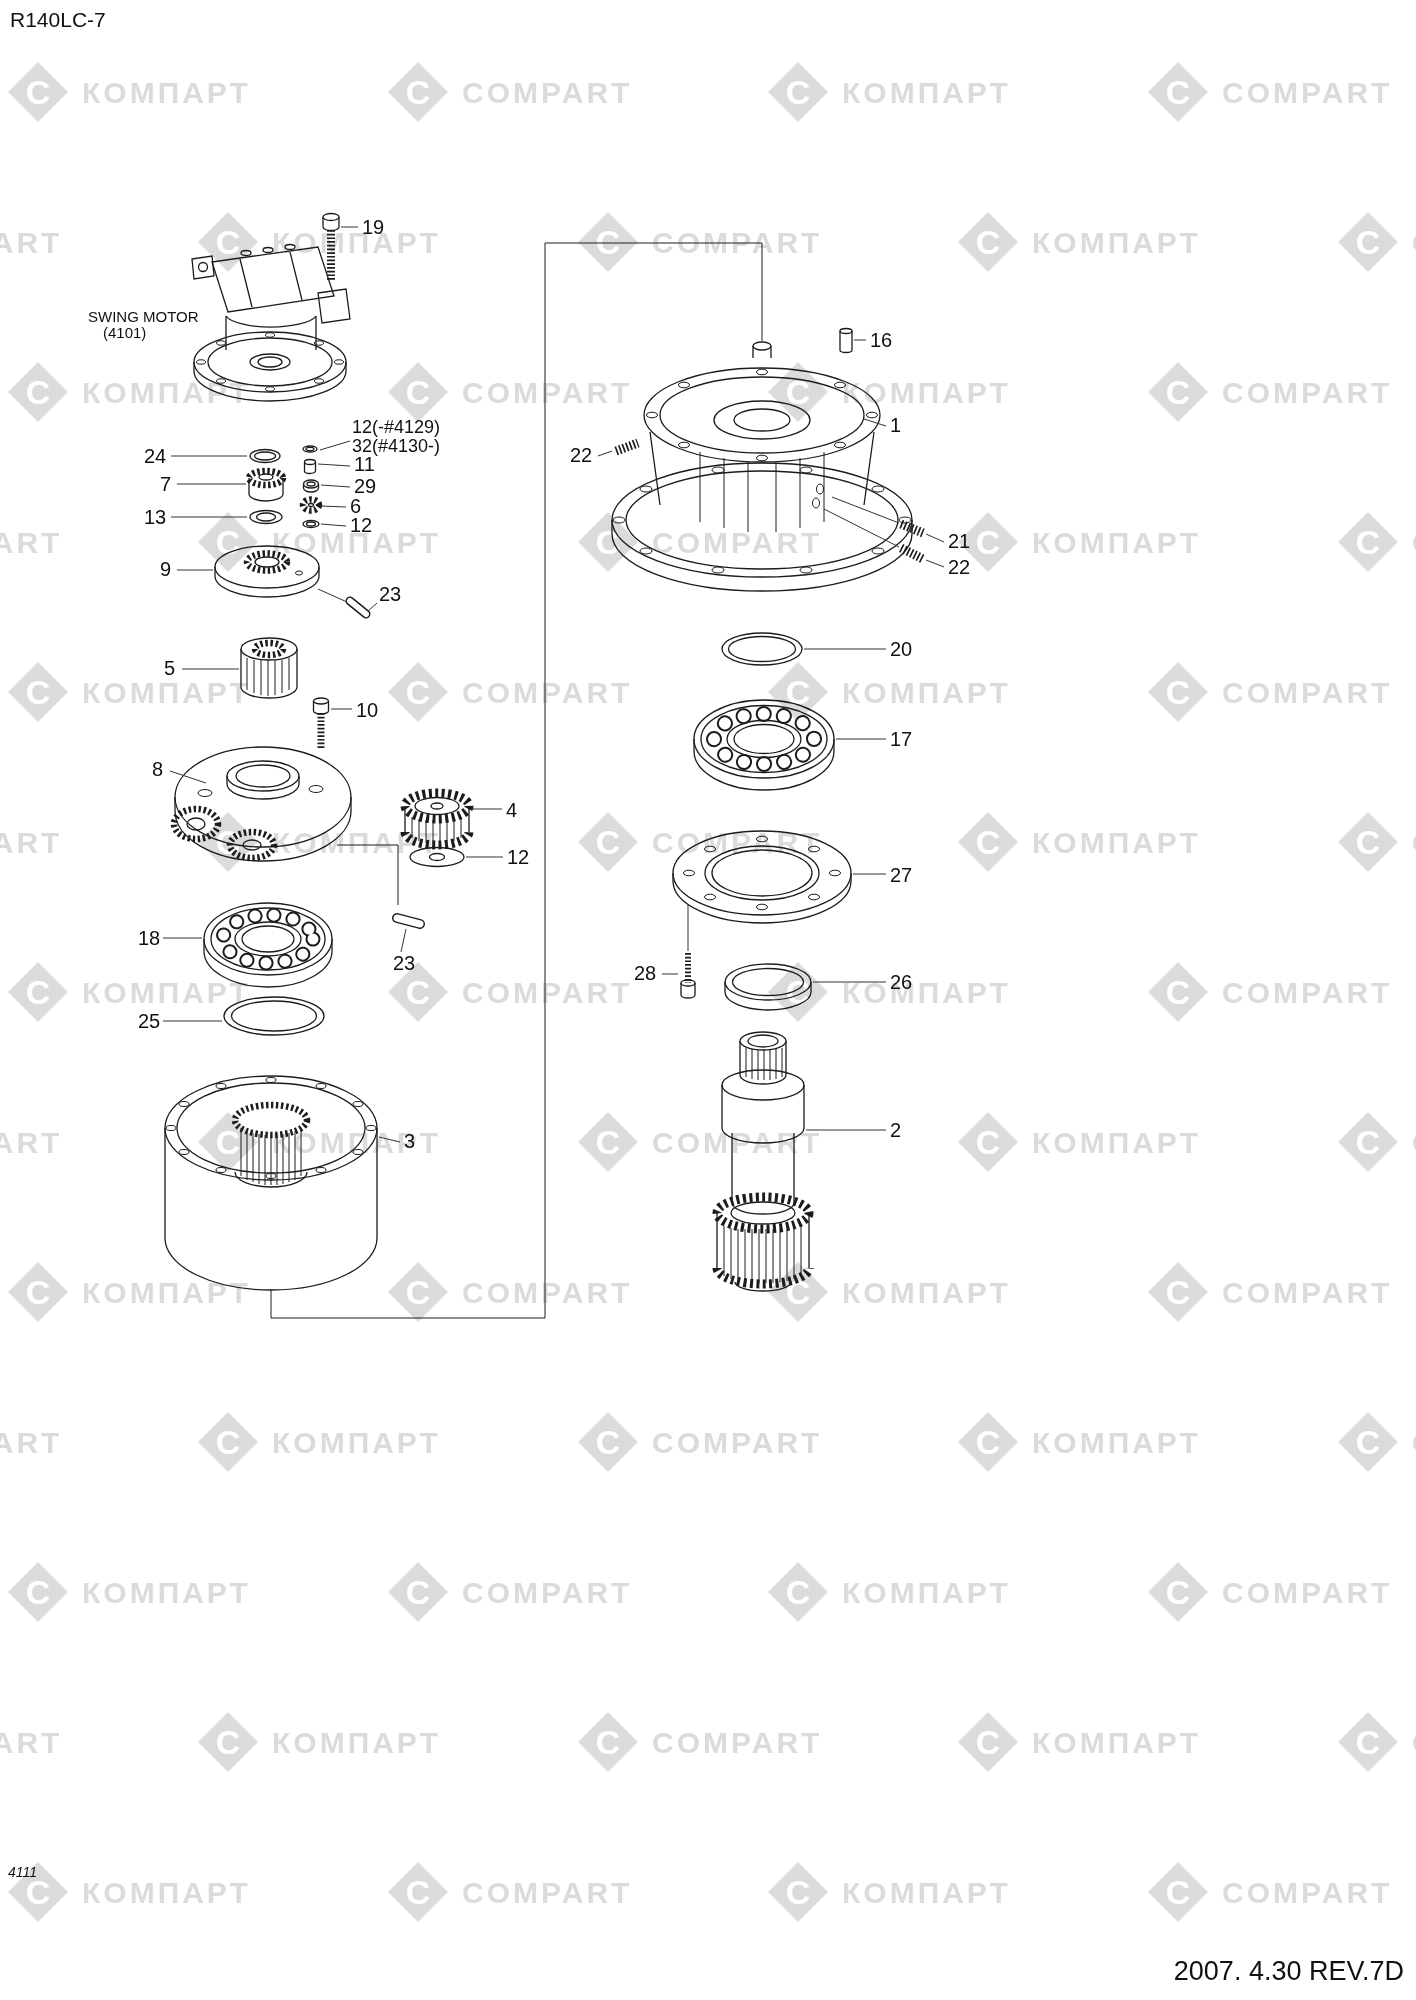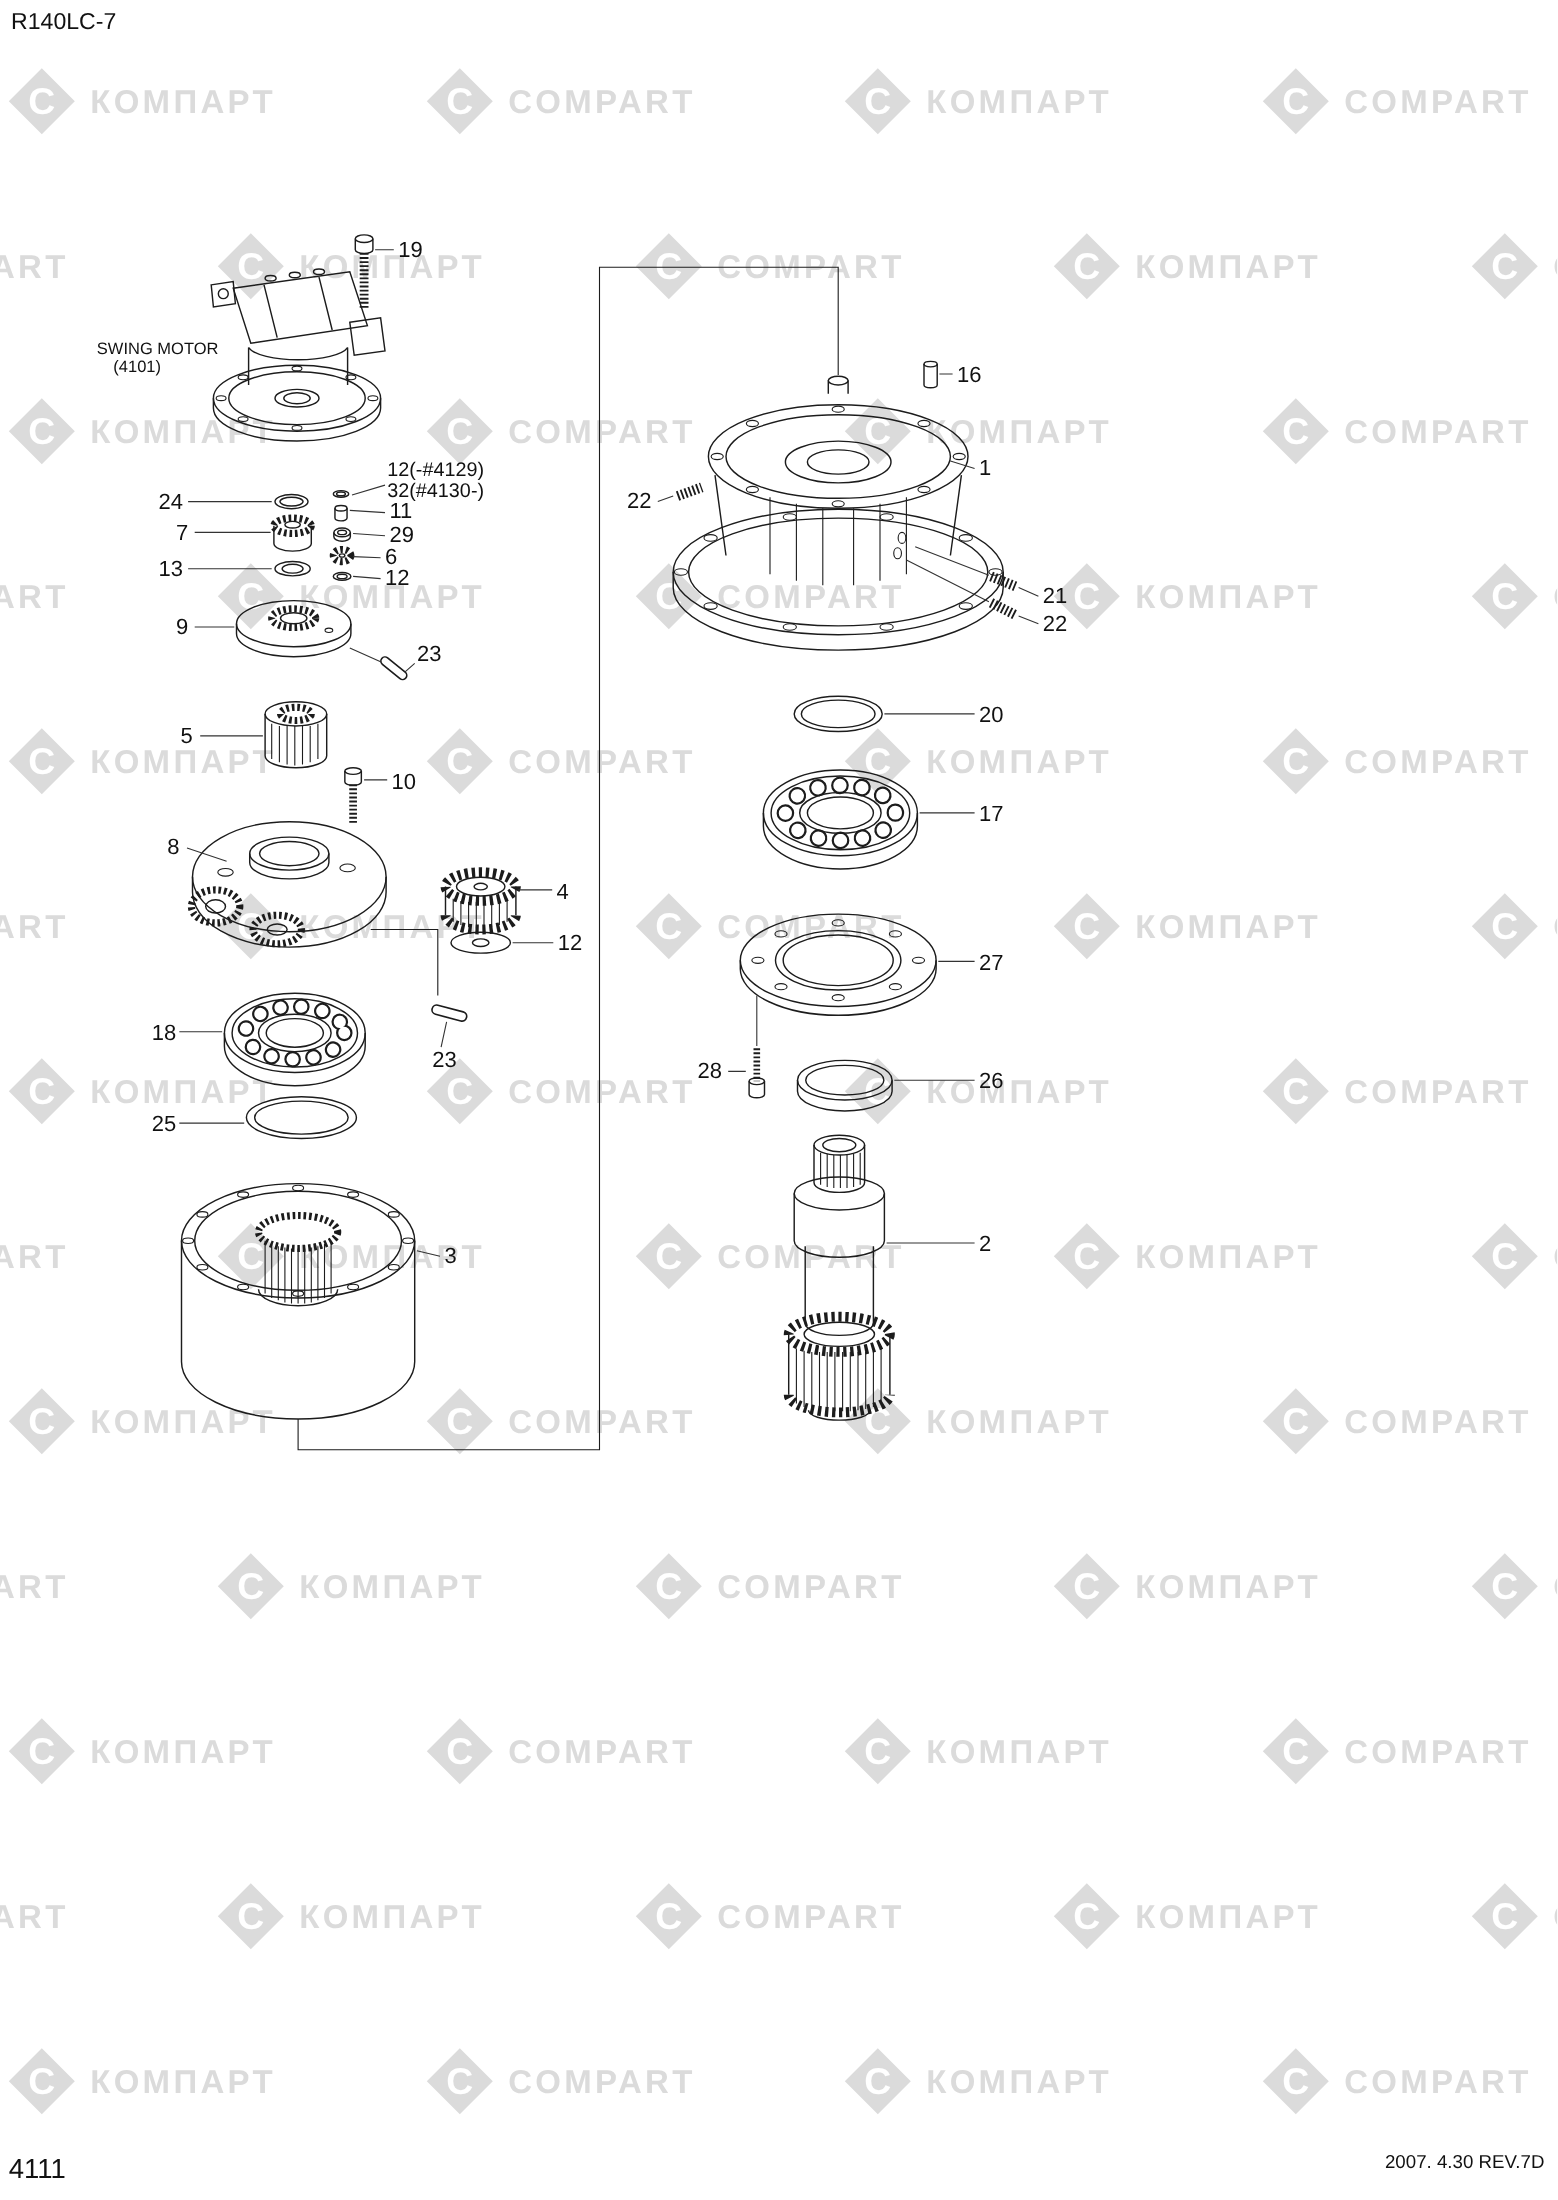--- a/index.html
+++ b/index.html
@@ -7,7 +7,7 @@
         font-family:"Liberation Sans",sans-serif;color:#111;}
   .model{position:absolute;left:10px;top:8px;font-size:21px;}
   .title{position:absolute;left:283px;top:2px;font-size:30px;letter-spacing:.5px;}
-  .pagenum{position:absolute;left:8px;top:1958px;font-size:25px;}
+  .pagenum{position:absolute;left:8px;top:1864px;font-size:14px;font-style:italic;}
   .revision{position:absolute;right:12px;top:1956px;font-size:17px;margin-left:40px;}
   svg.diagram{position:absolute;left:0;top:0;}
 

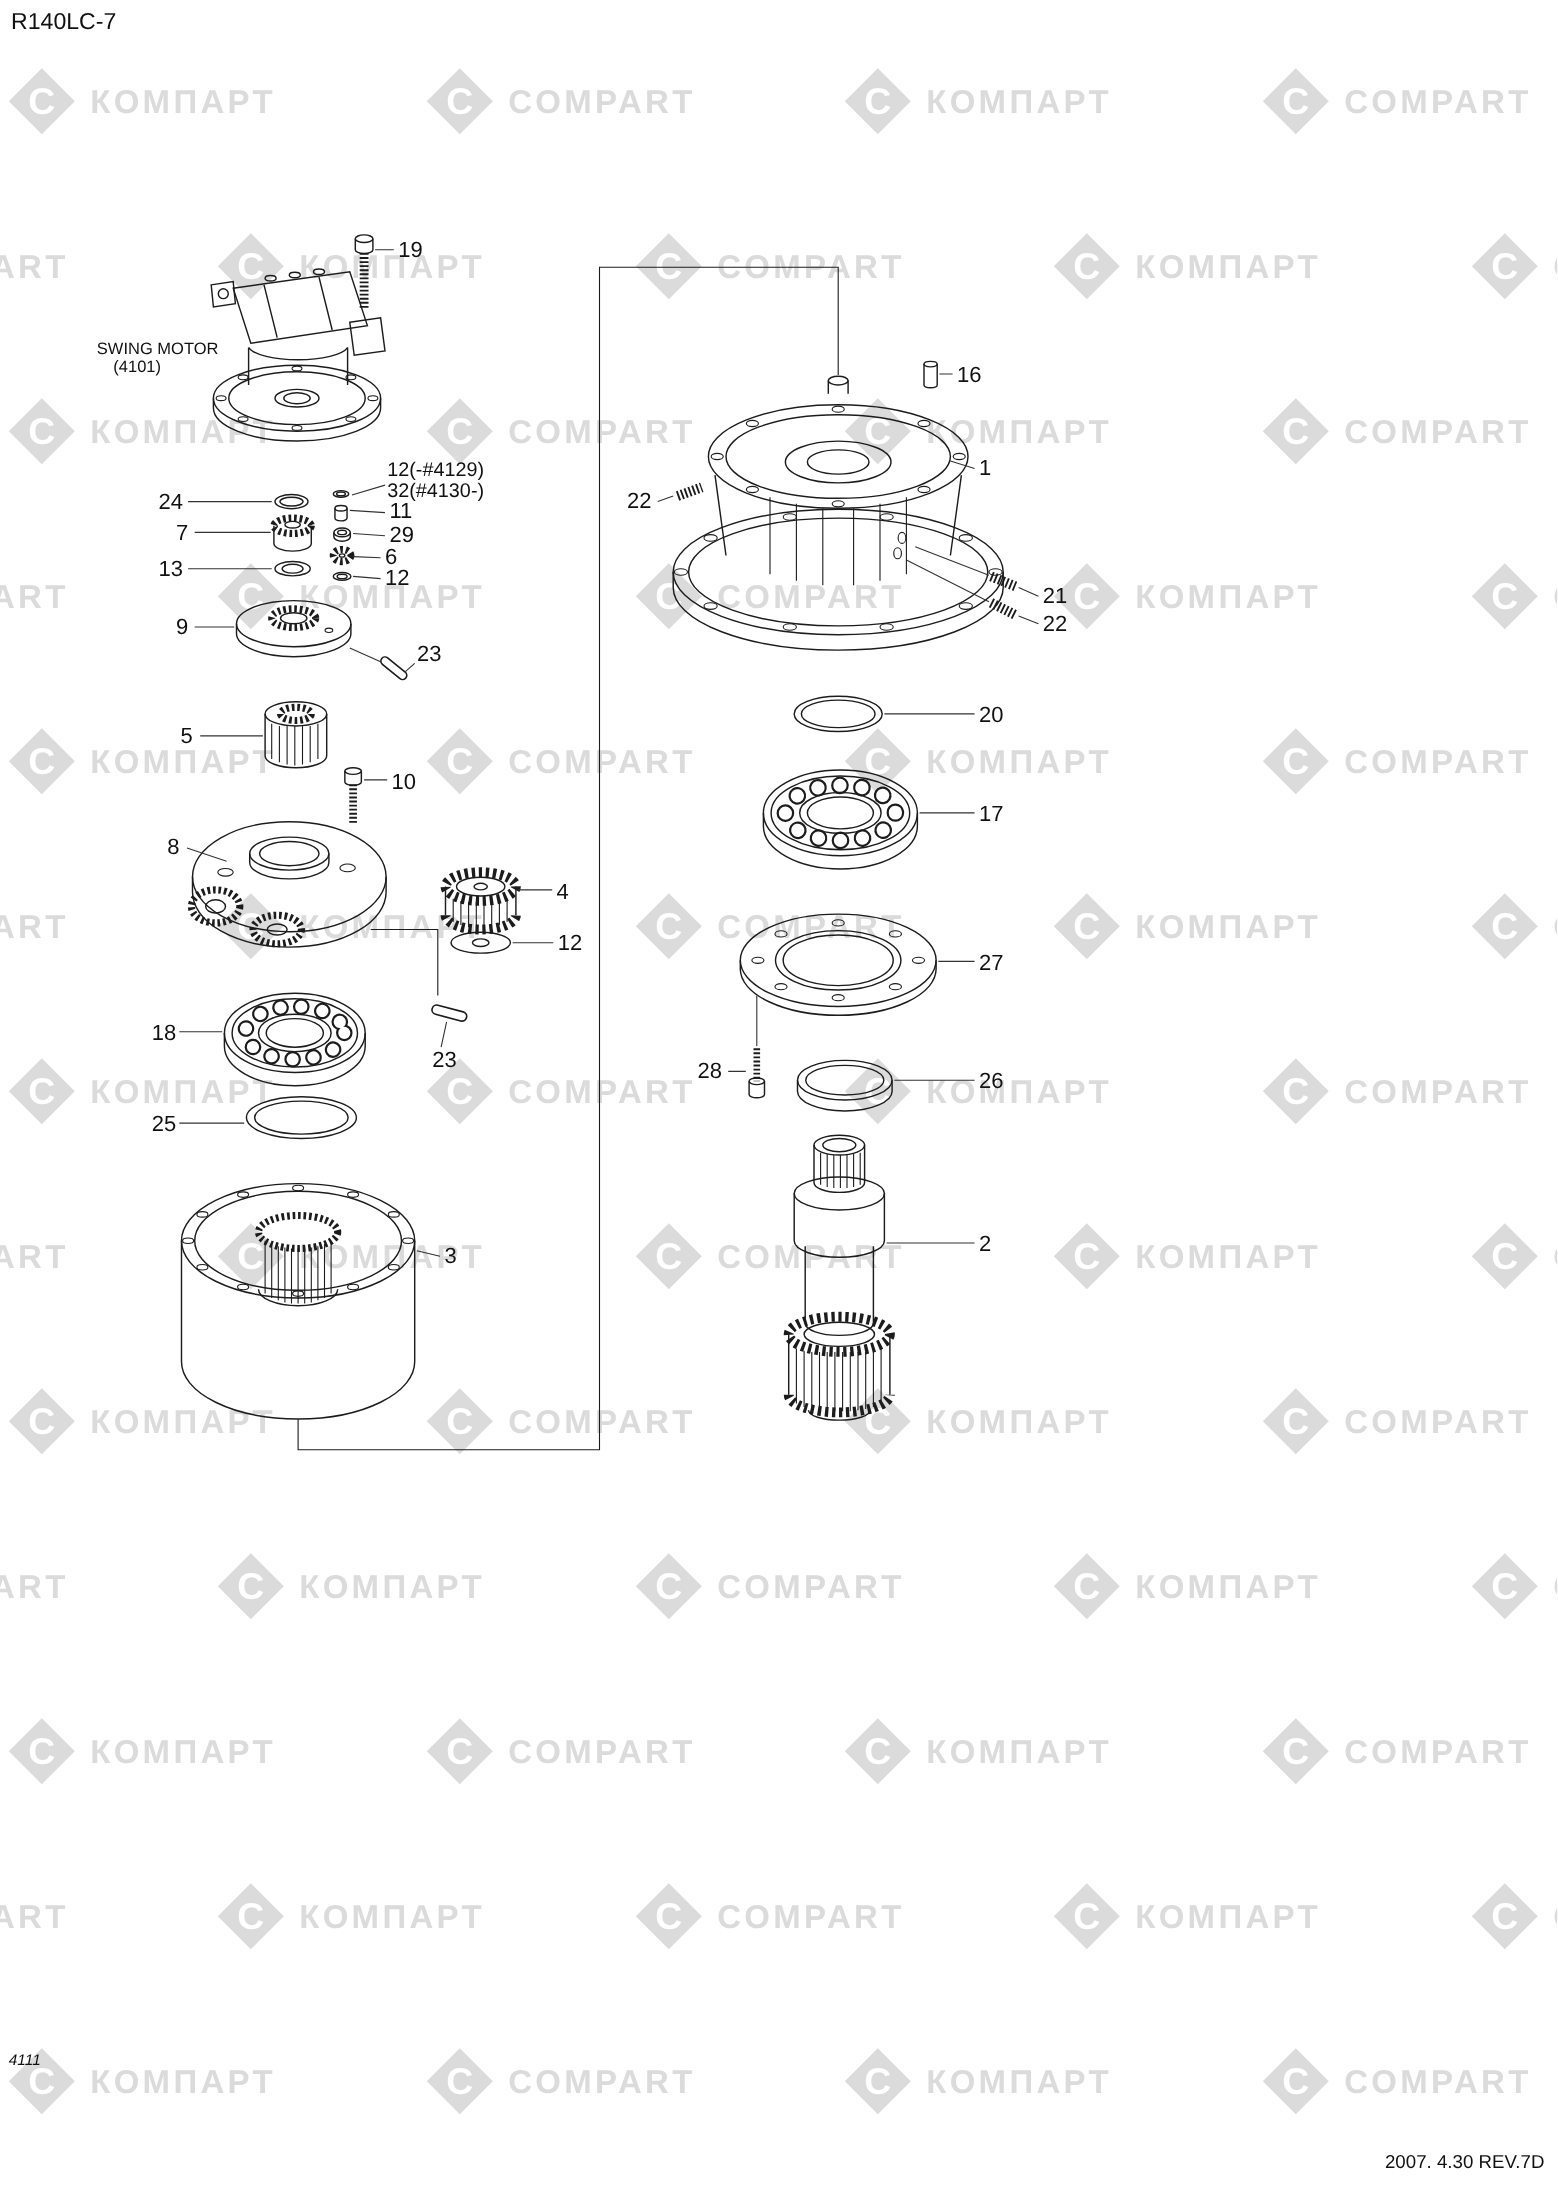--- a/index.html
+++ b/index.html
@@ -8,7 +8,7 @@
   .model{position:absolute;left:10px;top:8px;font-size:21px;}
   .title{position:absolute;left:283px;top:2px;font-size:30px;letter-spacing:.5px;}
   .pagenum{position:absolute;left:8px;top:1864px;font-size:14px;font-style:italic;}
-  .revision{position:absolute;right:12px;top:1956px;font-size:17px;margin-left:40px;}
+  .revision{position:absolute;right:12px;top:1956px;font-size:27px;margin-left:40px;}
   svg.diagram{position:absolute;left:0;top:0;}
 
   .ln{fill:none;stroke:#1c1c1c;stroke-width:1.3;}

